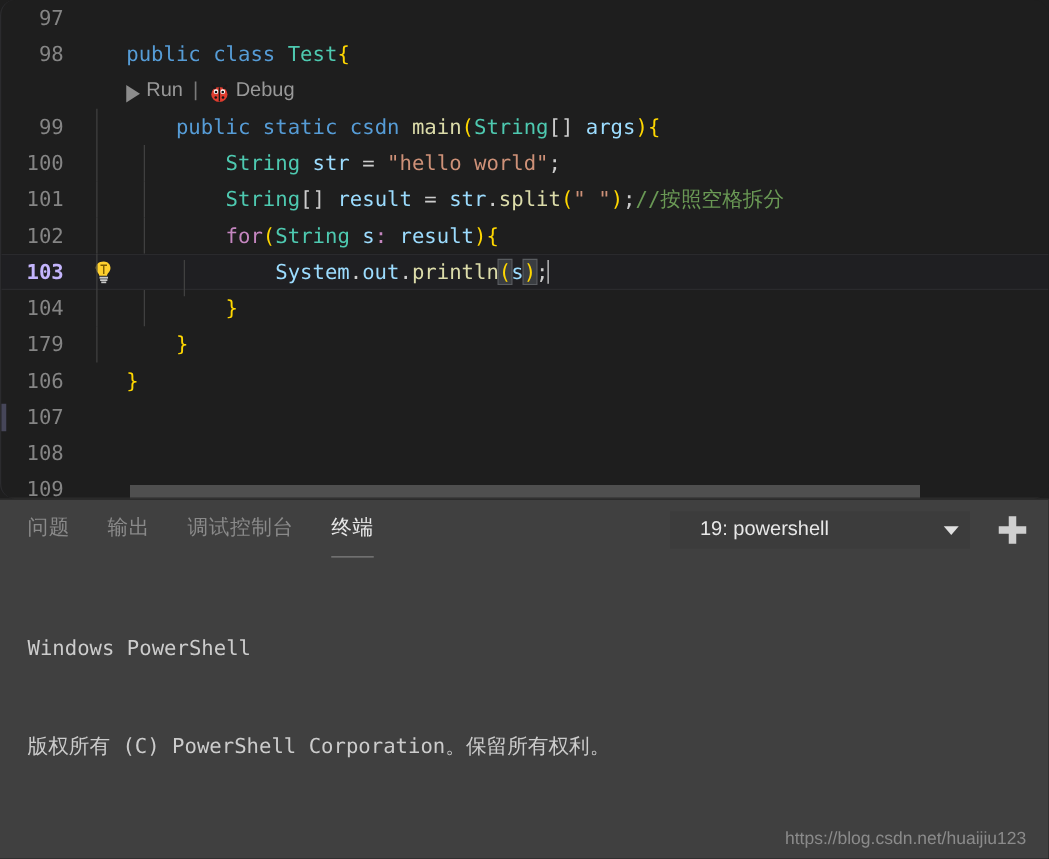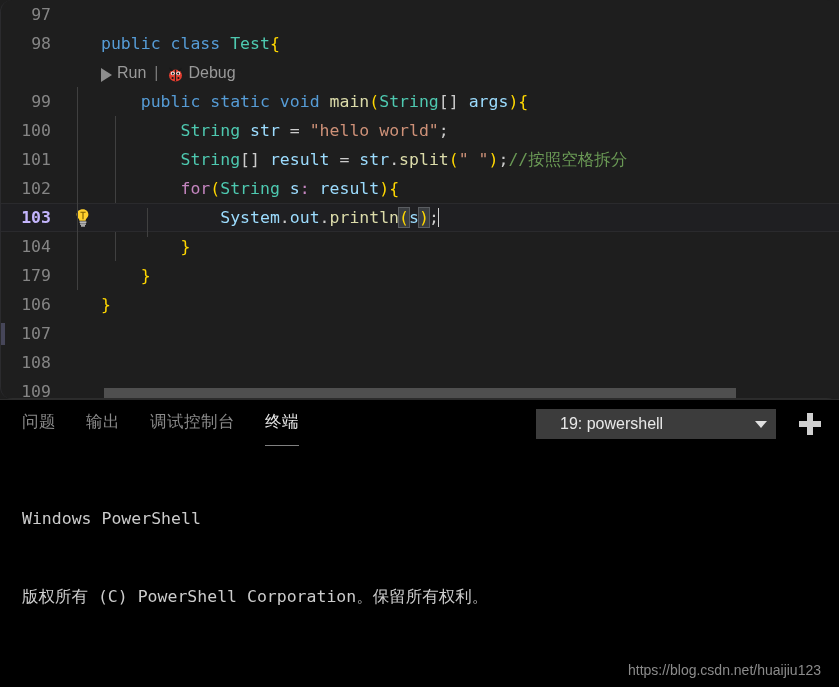--- a/index.html
+++ b/index.html
@@ -208,7 +208,7 @@
       <div class="row">
         <span class="ln">99</span>
         <span class="gutter"><i class="guide" style="left:8px"></i></span>
-        <span class="codetext"><span class="pl">    </span><span class="kw">public </span><span class="kw">static </span><span class="kw">void </span><span class="fn">main</span><span class="b1">(</span><span class="type">String</span><span class="pl">[] </span><span class="var">args</span><span class="b1">)</span><span class="b1">{</span></span>
+        <span class="codetext"><span class="pl">    </span><span class="kw">public </span><span class="kw">static </span><span class="kw">csdn </span><span class="fn">main</span><span class="b1">(</span><span class="type">String</span><span class="pl">[] </span><span class="var">args</span><span class="b1">)</span><span class="b1">{</span></span>
       </div>
 
       <div class="row">

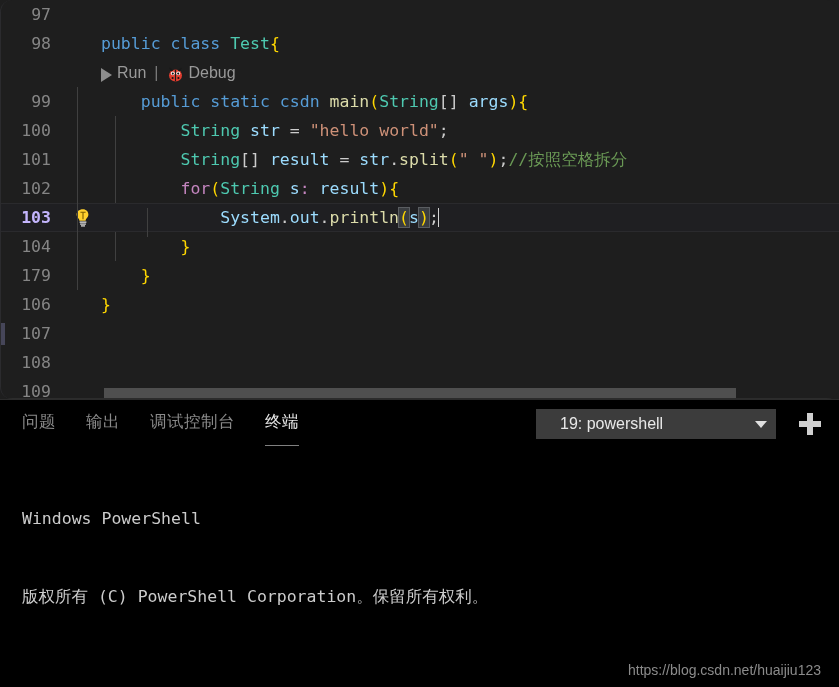--- a/index.html
+++ b/index.html
@@ -94,7 +94,7 @@
   
   .panel{
     flex:1;
-    background:#000000;
+    background:#404040;
     position:relative;
     border-top:1px solid #2b2b2b;
   }

